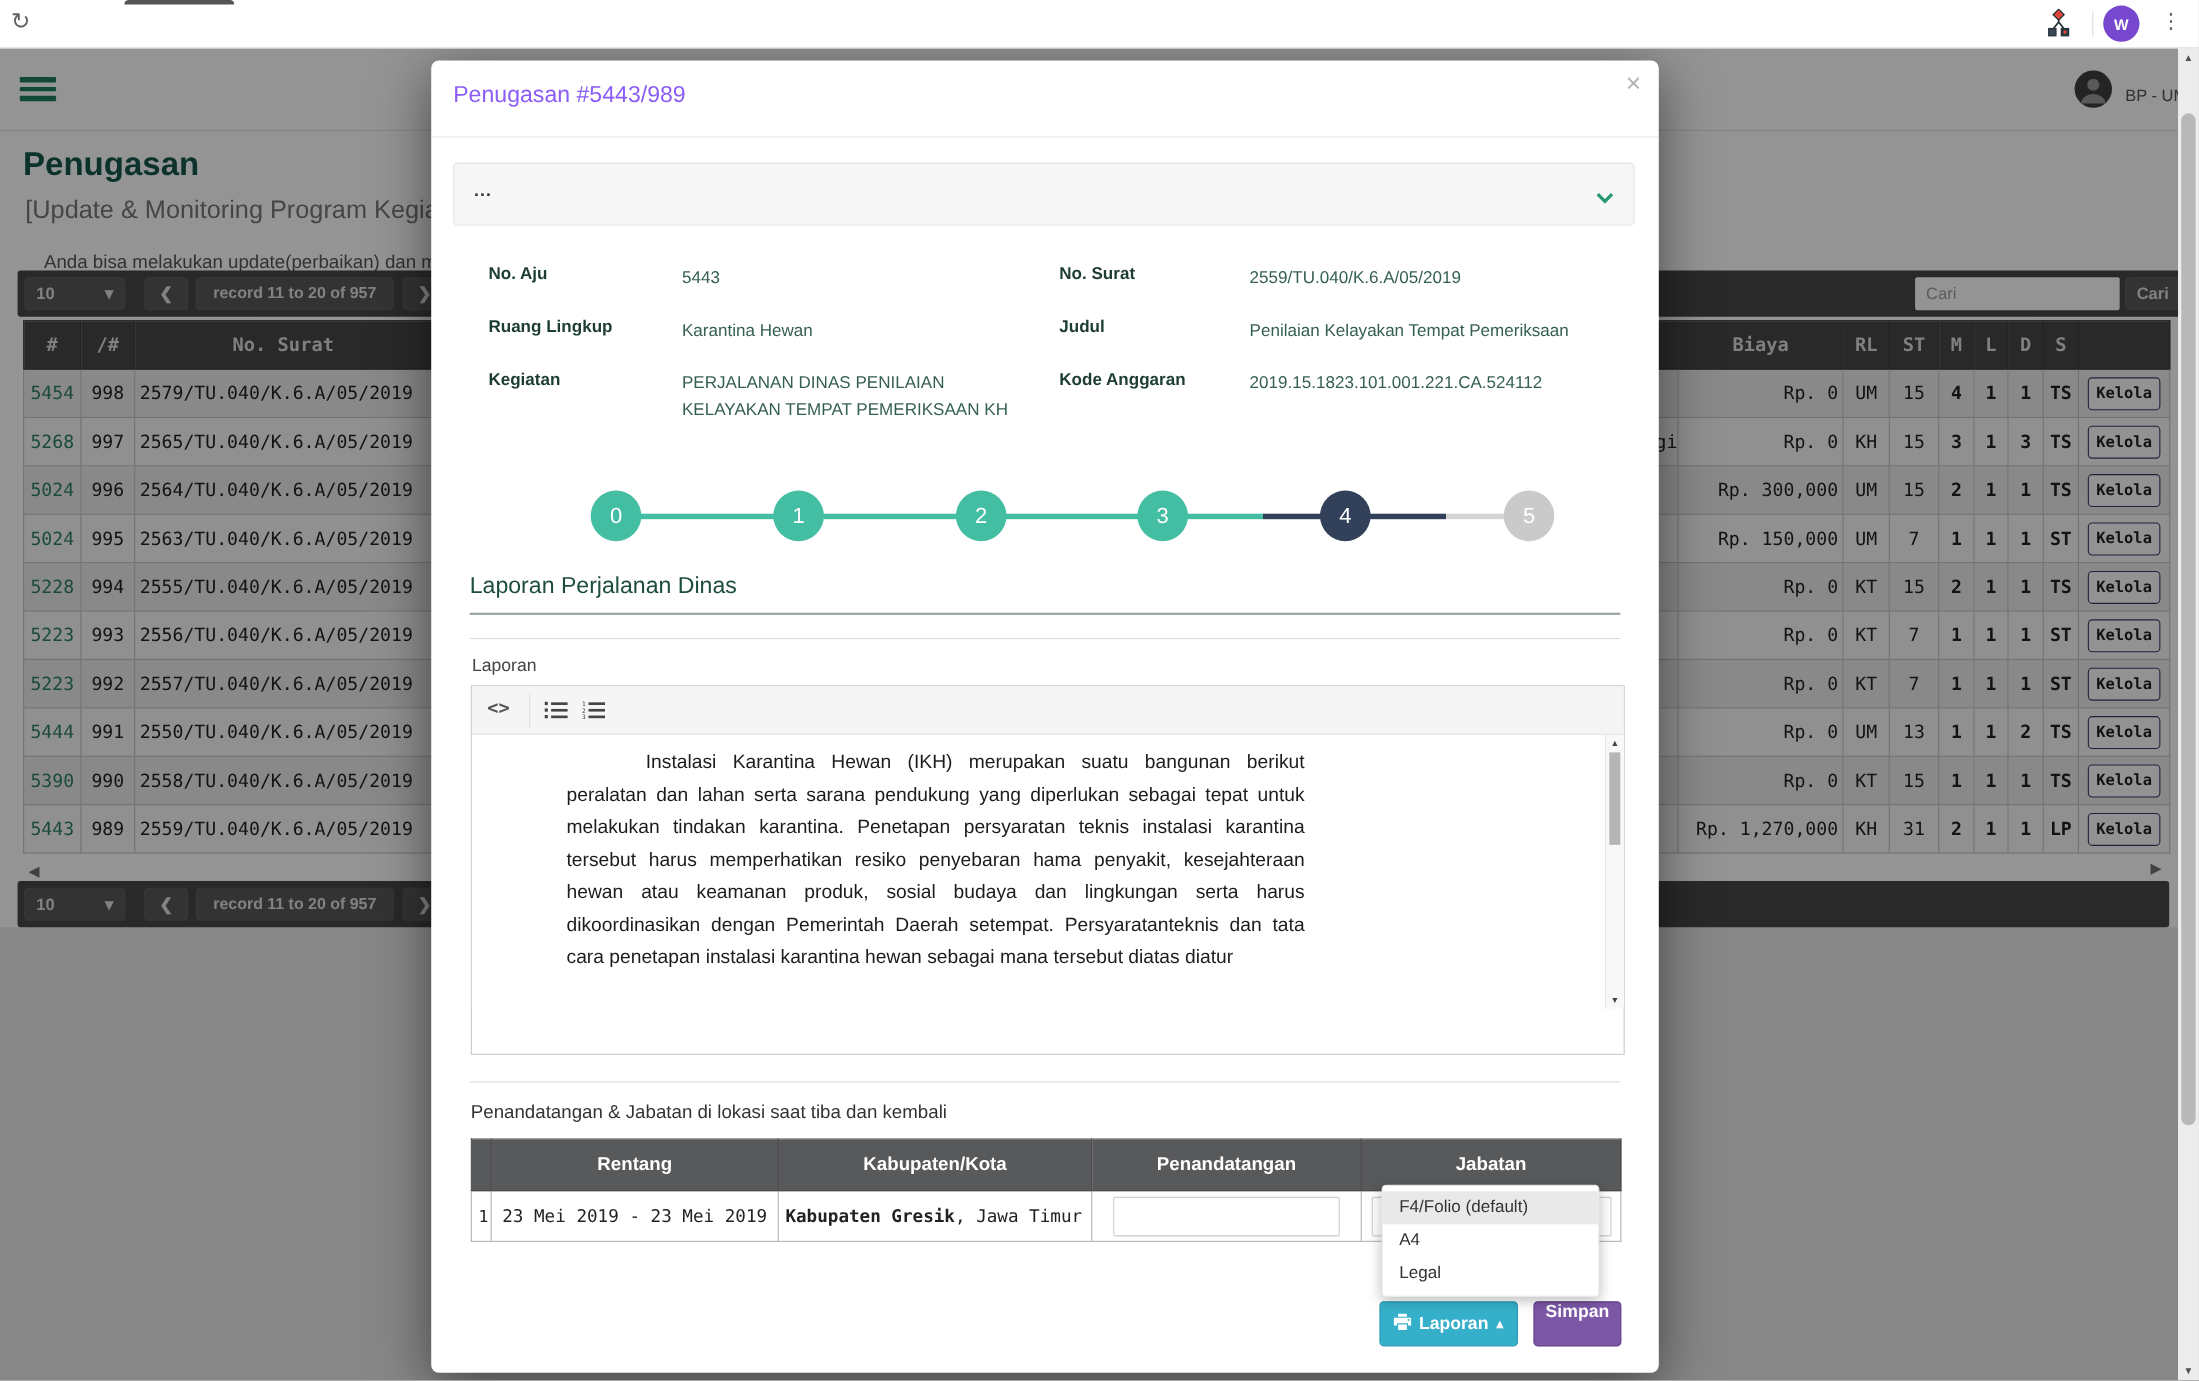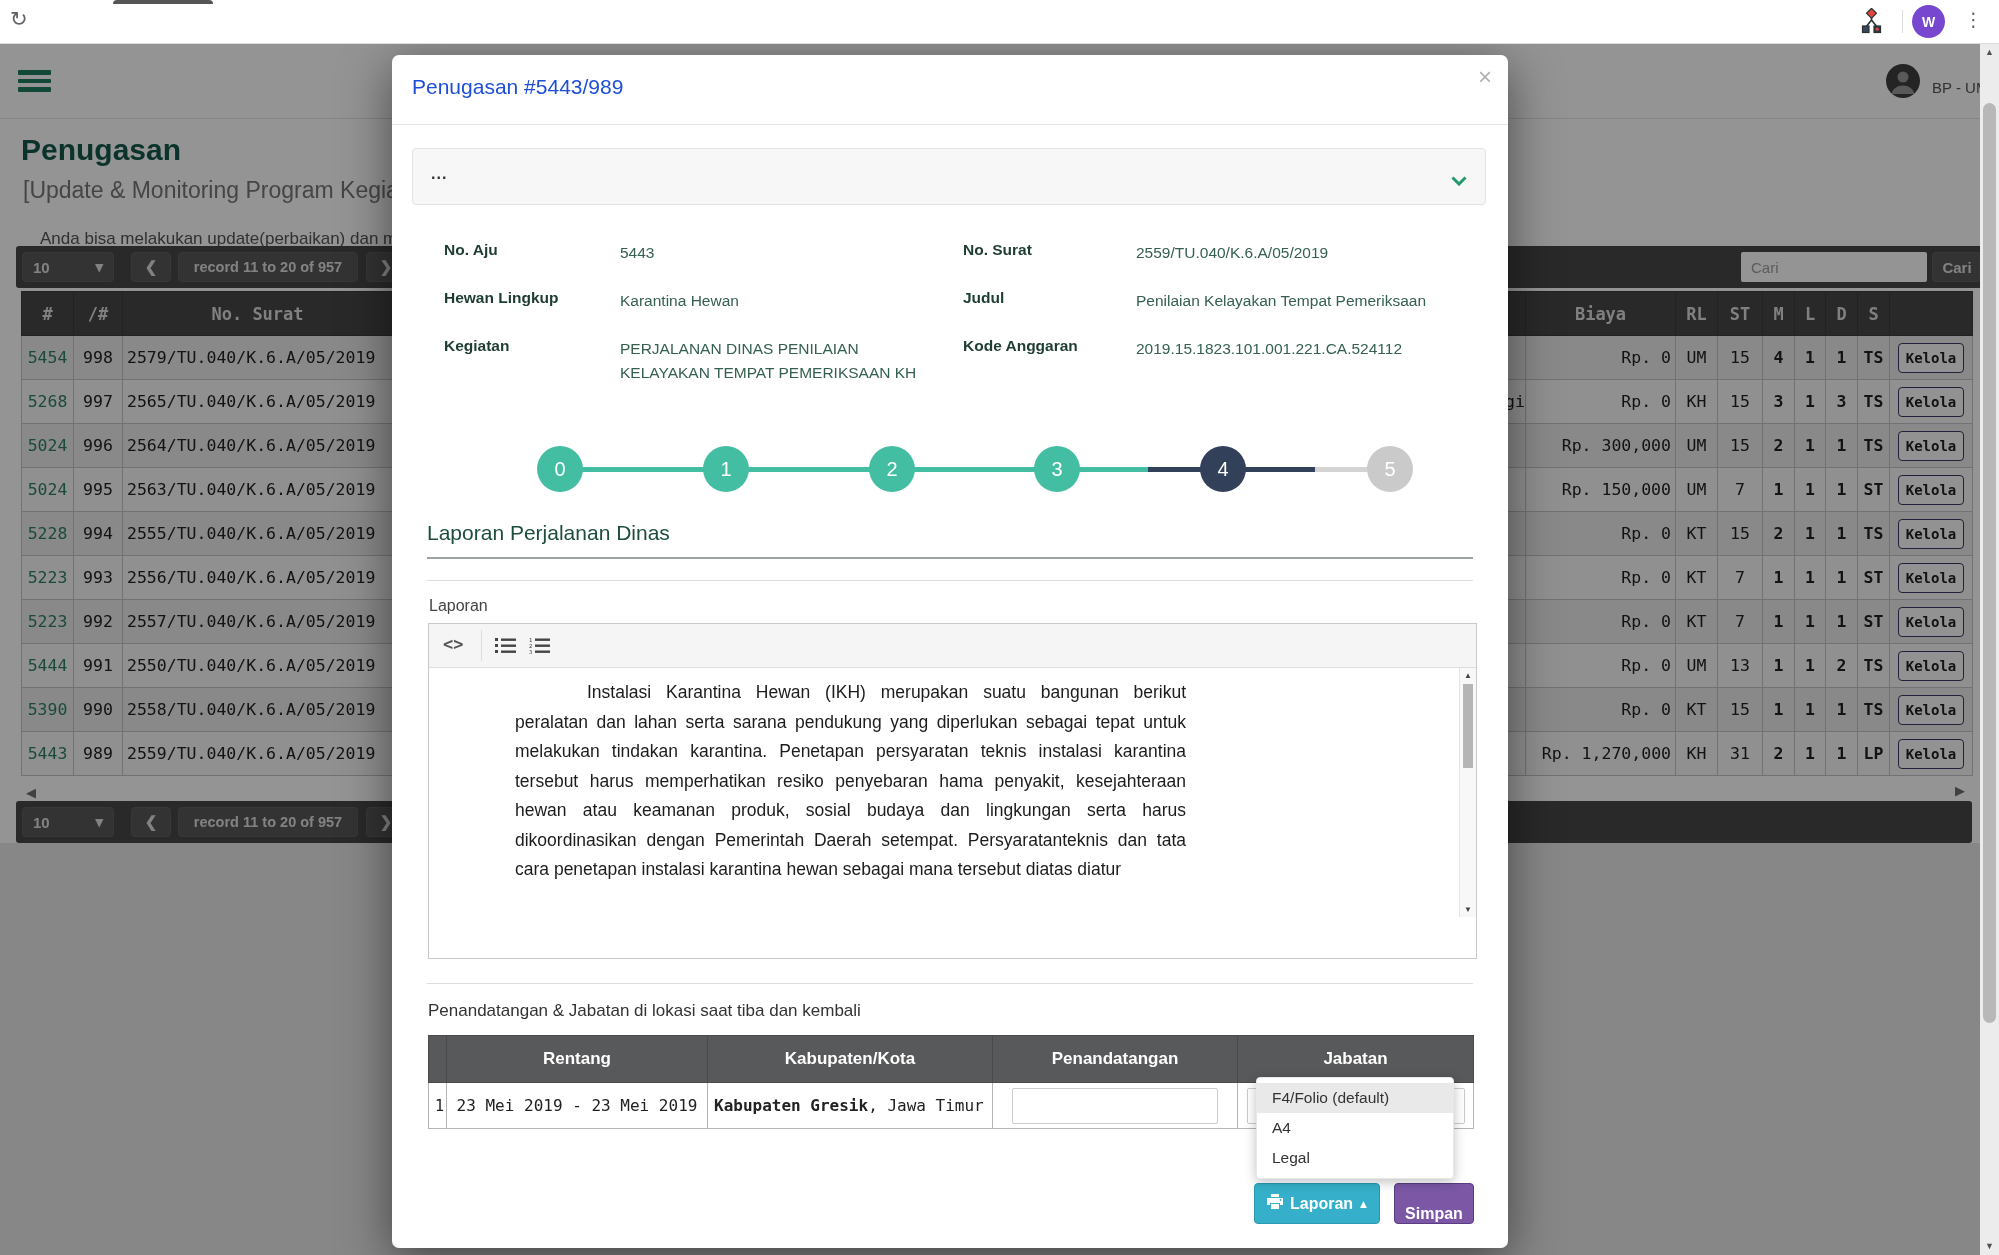--- a/index.html
+++ b/index.html
@@ -78,7 +78,7 @@
   
   .modal{position:absolute;left:392px;top:55px;width:1116px;height:1193px;background:#fff;border-radius:7px;
          box-shadow:0 12px 50px rgba(0,0,0,0.5);z-index:100;}
-  .m-title{position:absolute;left:20px;top:20px;font-size:21px;color:#1d4ed8;}
+  .m-title{position:absolute;left:20px;top:20px;font-size:21px;color:#8b5cf6;}
   .m-close{position:absolute;right:16px;top:10px;font-size:24px;color:#b3b3b3;cursor:pointer;line-height:1;}
   .m-hr1{position:absolute;left:0;top:69px;width:100%;height:1px;background:#e5e5e5;}
   .panel{position:absolute;left:20px;top:93px;width:1074px;height:57px;background:#f7f7f7;border:1px solid #e3e3e3;

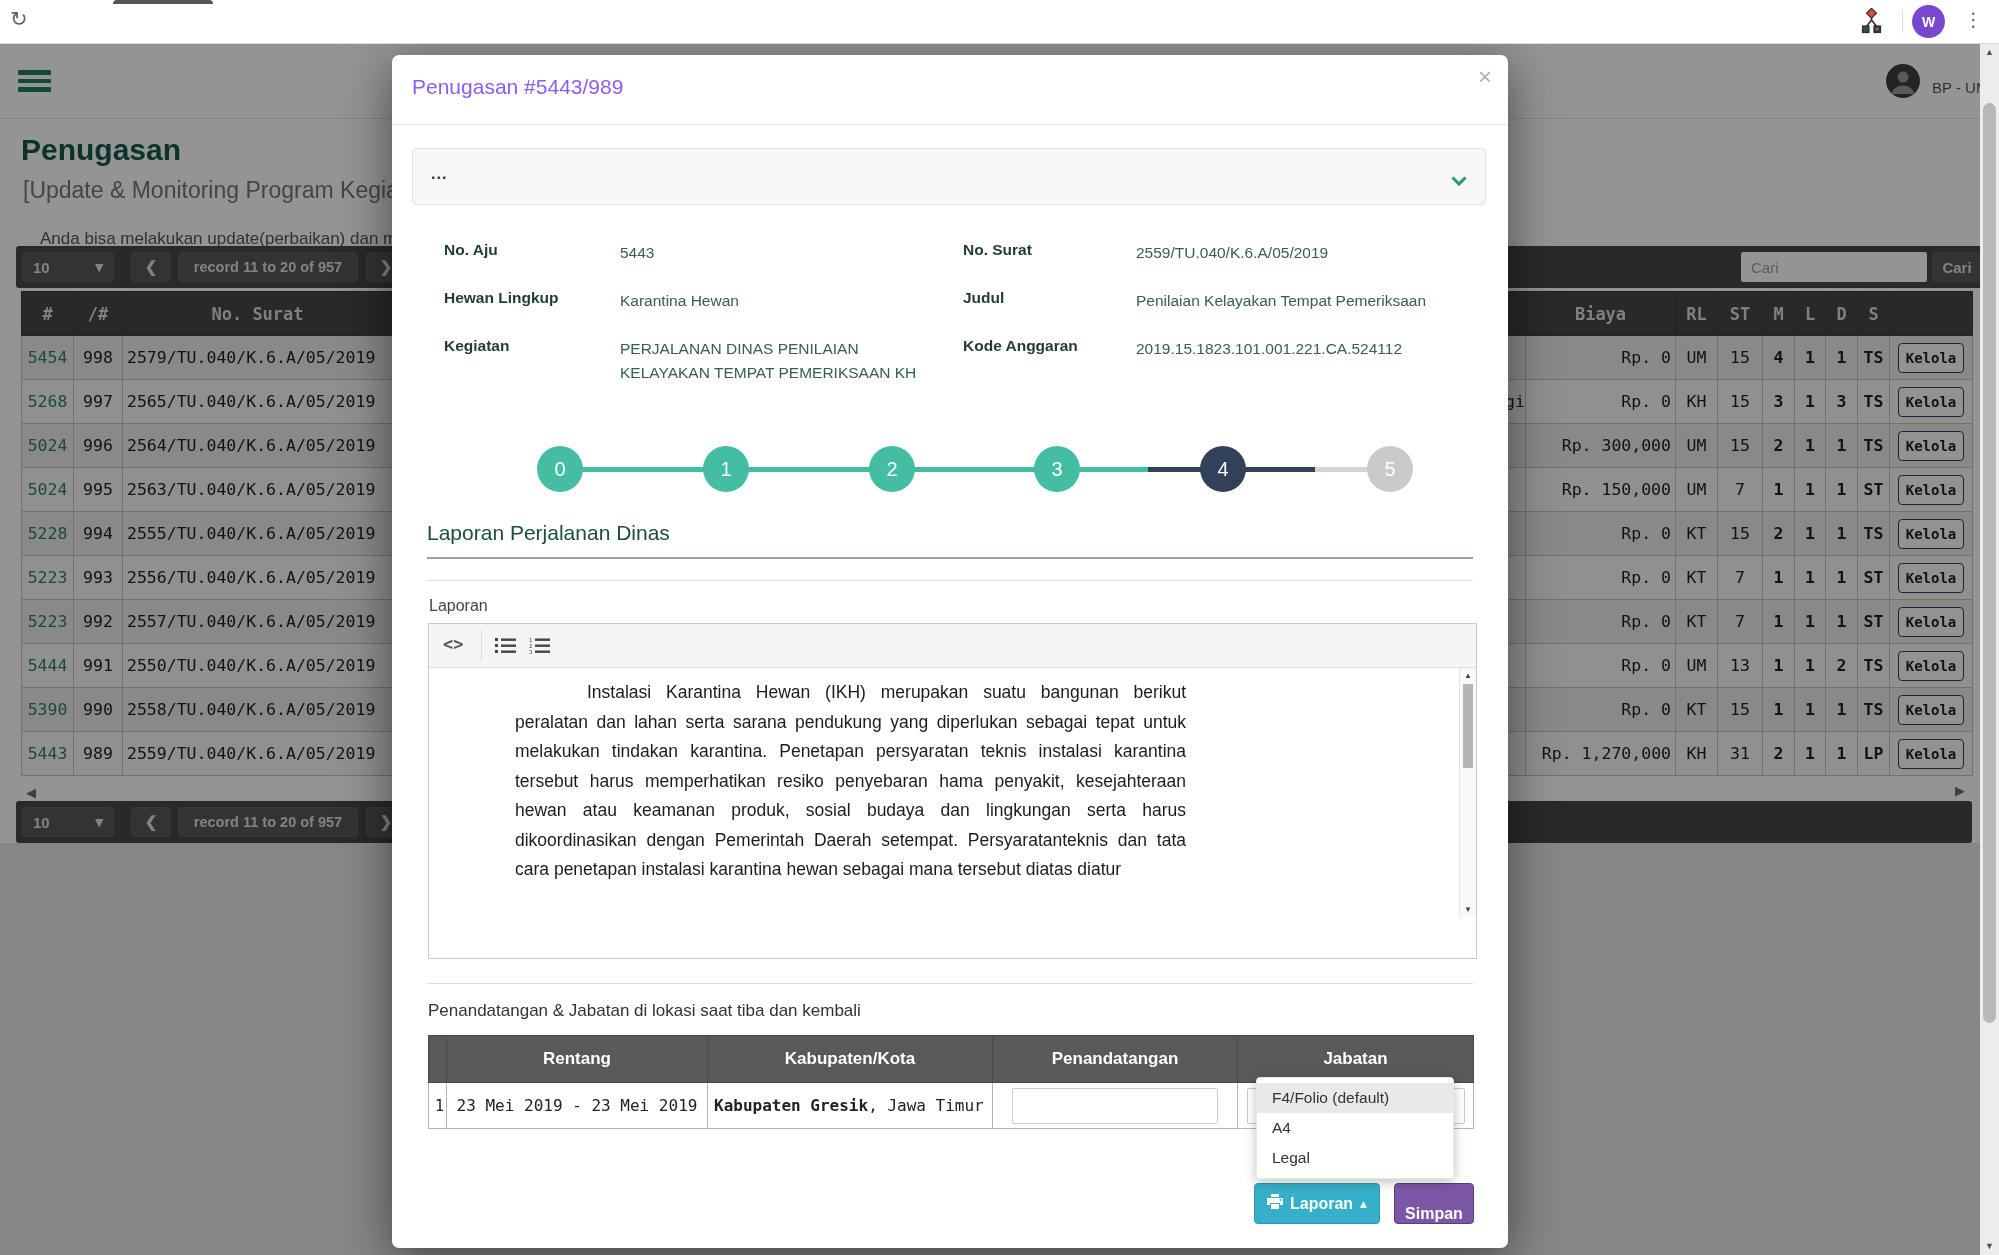--- a/index.html
+++ b/index.html
@@ -411,7 +411,7 @@
     <div class="fld-value" style="left:228px;top:186px">5443</div>
     <div class="fld-label" style="left:571px;top:186px">No. Surat</div>
     <div class="fld-value" style="left:744px;top:186px">2559/TU.040/K.6.A/05/2019</div>
-    <div class="fld-label" style="left:52px;top:234px">Hewan Lingkup</div>
+    <div class="fld-label" style="left:52px;top:234px">Ruang Lingkup</div>
     <div class="fld-value" style="left:228px;top:234px">Karantina Hewan</div>
     <div class="fld-label" style="left:571px;top:234px">Judul</div>
     <div class="fld-value" style="left:744px;top:234px">Penilaian Kelayakan Tempat Pemeriksaan</div>

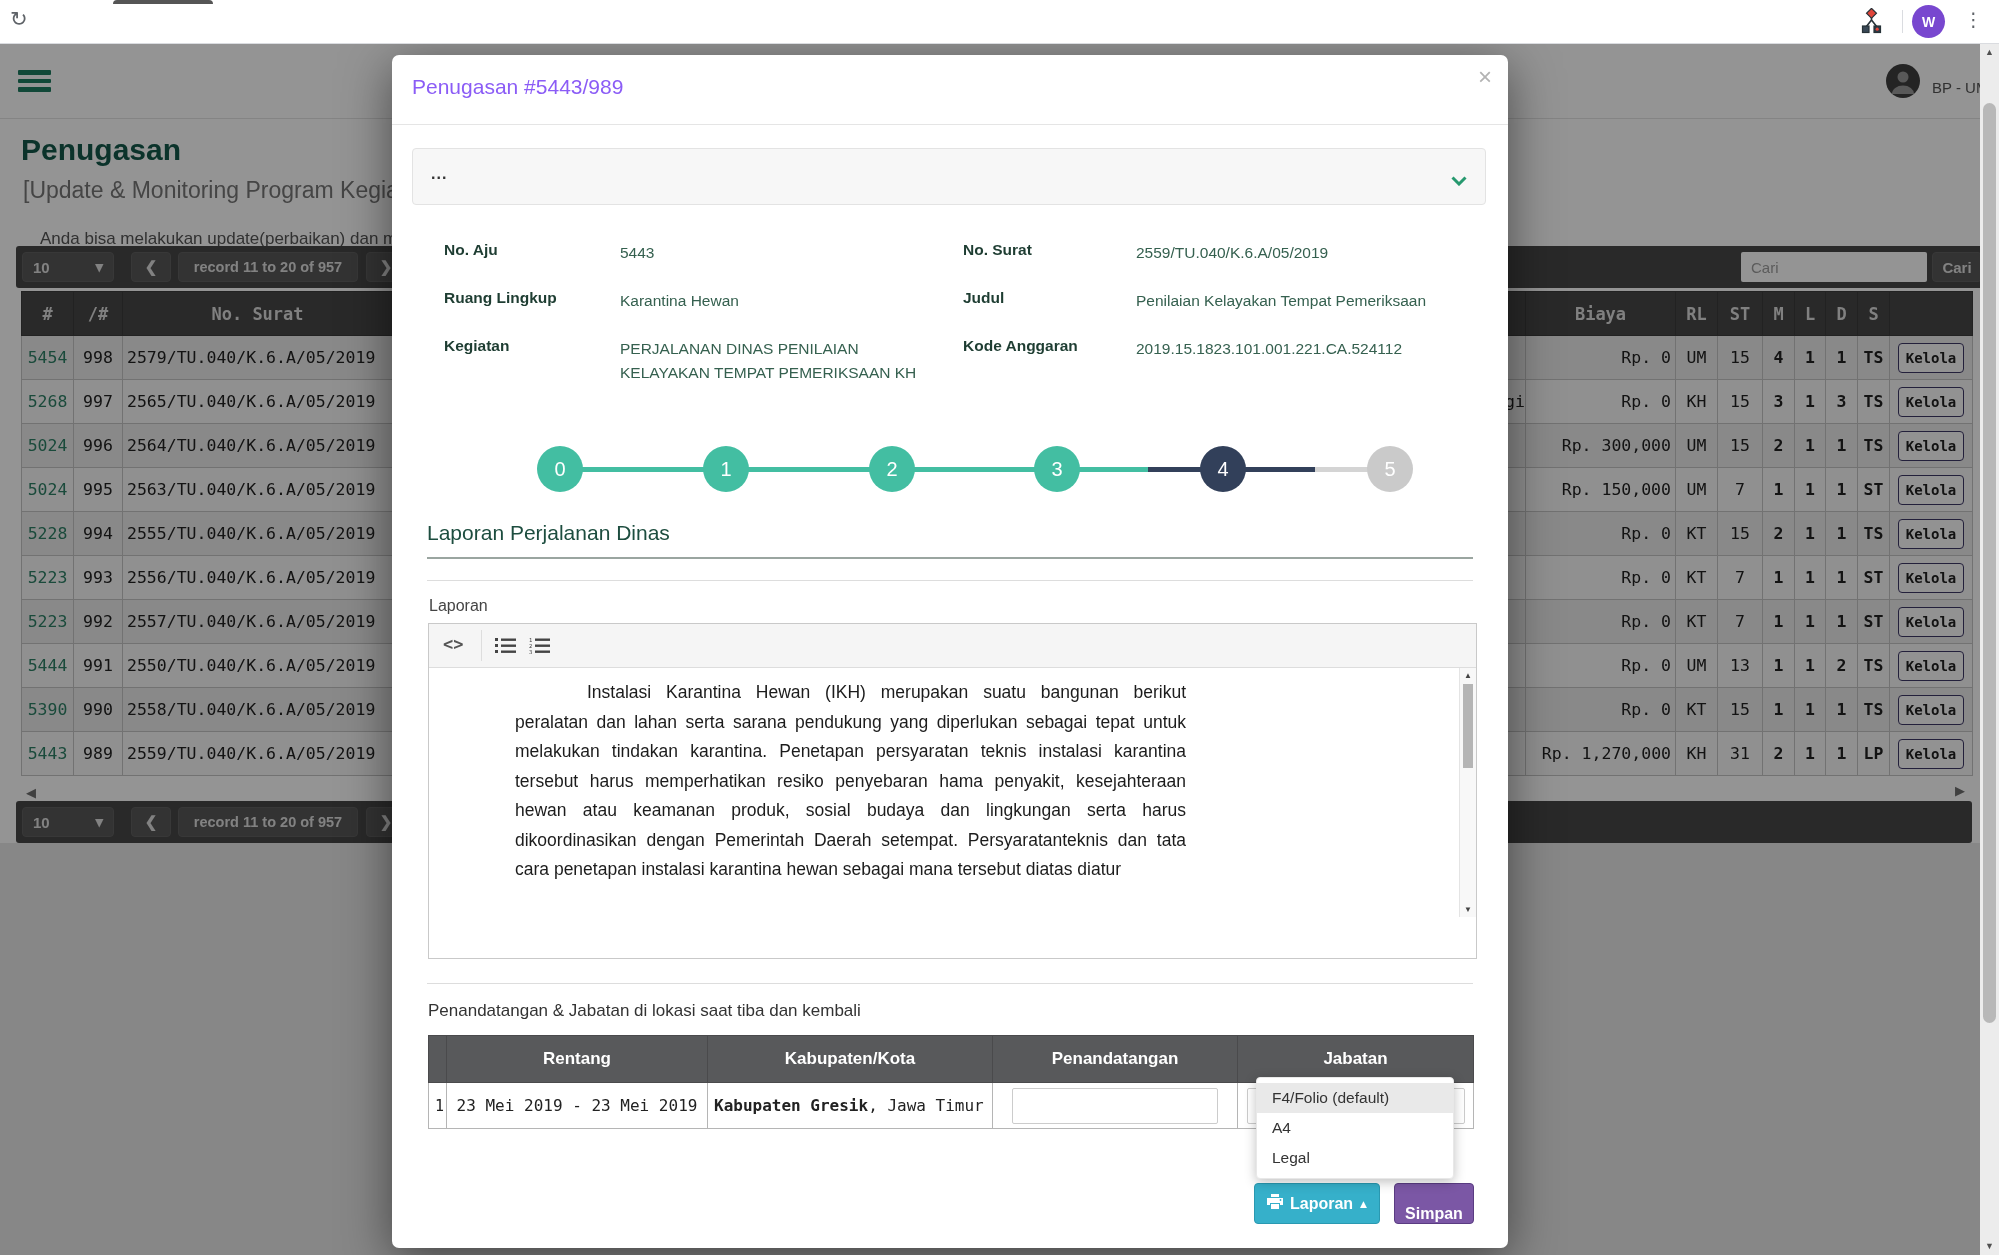--- a/index.html
+++ b/index.html
@@ -140,7 +140,7 @@
                justify-content:center;gap:7px;cursor:pointer;box-sizing:border-box;}
   .btn-laporan .caret{font-size:9px;font-family:"DejaVu Sans",sans-serif;}
   .btn-simpan{position:absolute;left:1002px;top:1128px;width:80px;height:41px;background:#7b57a5;border:1px solid #5a3c82;
-              border-radius:4px;color:#fff;font-size:16px;font-weight:bold;display:flex;align-items:flex-end;
+              border-radius:4px;color:#fff;font-size:16px;font-weight:bold;display:flex;align-items:flex-start;
               justify-content:center;cursor:pointer;box-sizing:border-box;}
 </style>
 </head>

